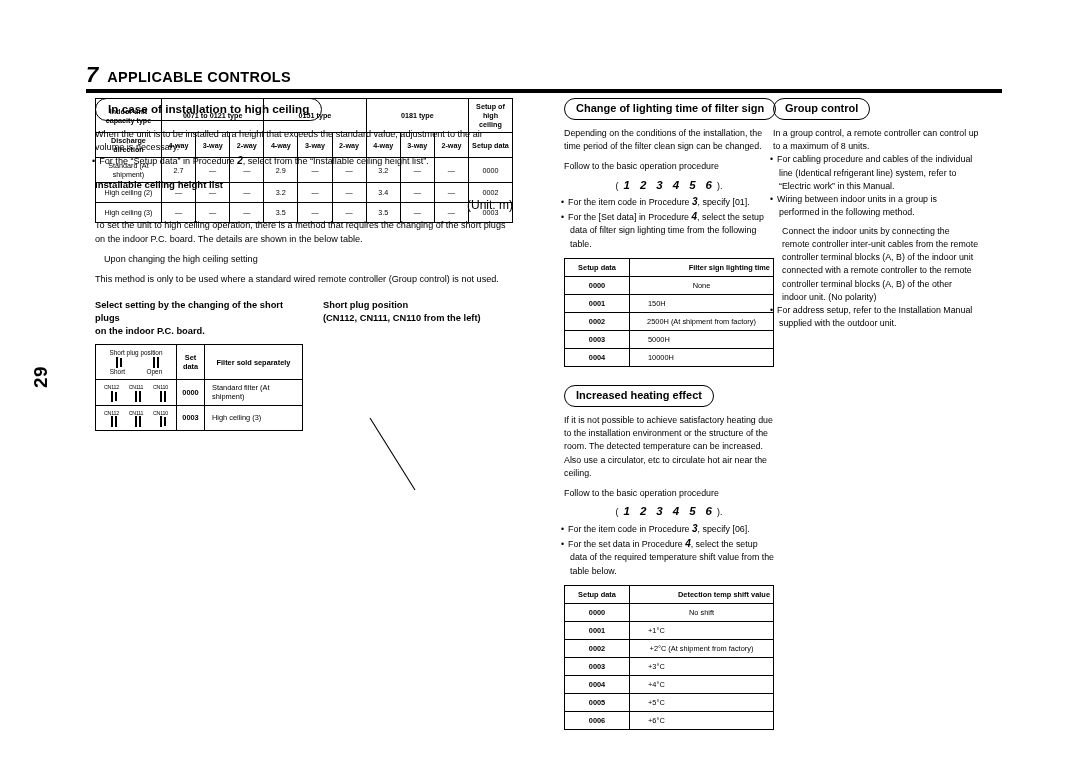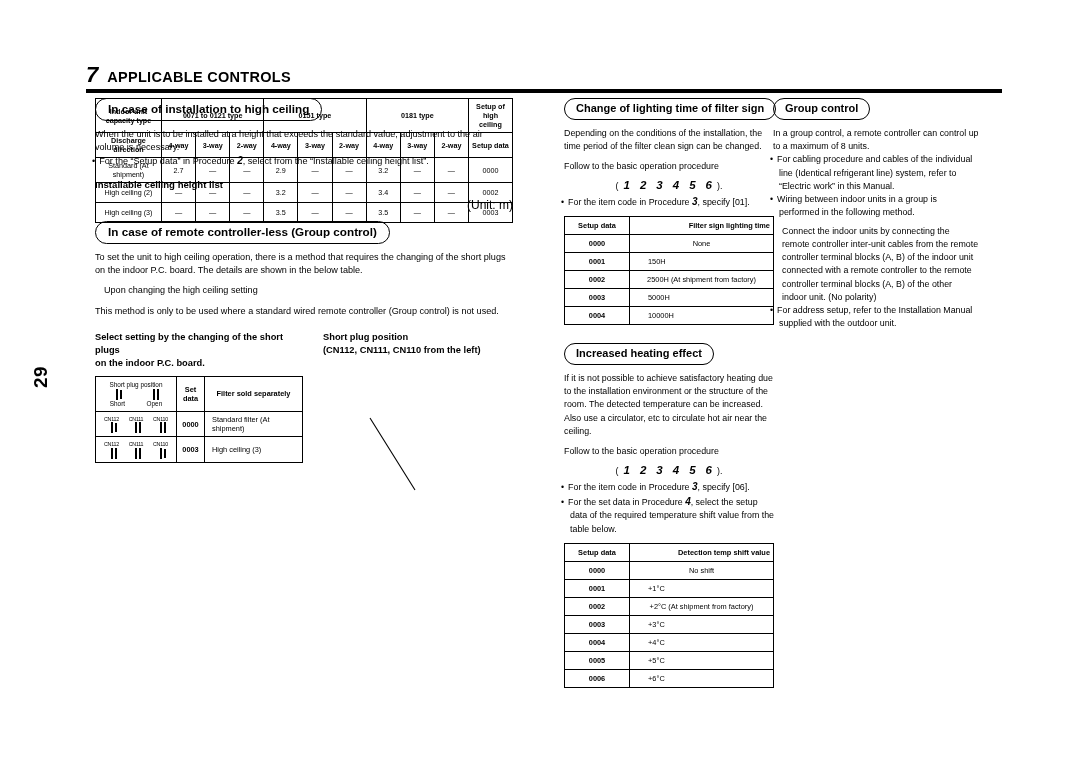--- a/index.html
+++ b/index.html
@@ -320,6 +320,10 @@
       <span class="bul"></span><span>For the item code in Procedure</span>
       <span class="proc">3</span><span>, specify [01].</span>
     </p>
+    <p class="bullet mid">
+      <span class="bul"></span><span>For the [Set data] in Procedure</span>
+      <span class="proc">4</span><span>, select the setup data of filter sign lighting time from the following table.</span>
+    </p>
 
     <table class="sd">
       <tbody>

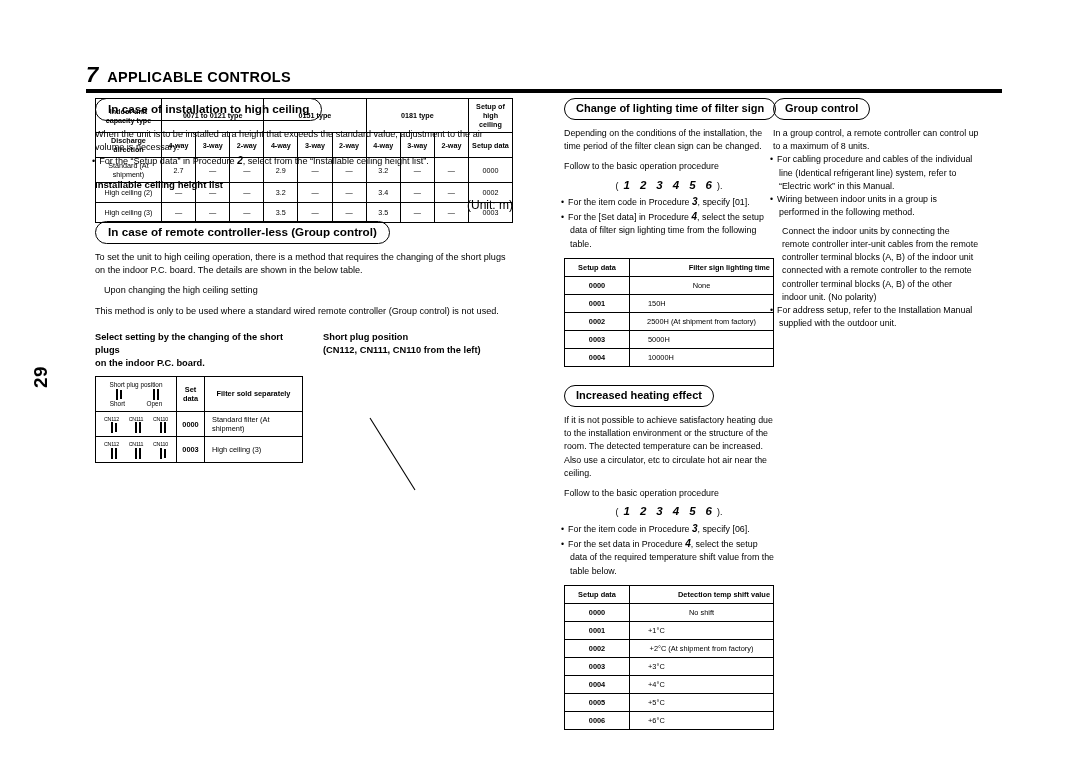--- a/index.html
+++ b/index.html
@@ -217,9 +217,6 @@
 
     <p class="unit">(Unit: m)</p>
 
-    <div style="margin-top:9px;">
-      <div class="pill">In case of remote controller-less (Group control)</div>
-    </div>
 
     <p class="body">To set the unit to high ceiling operation, there is a method that requires the changing of the short plugs on the indoor P.C. board. The details are shown in the below table.</p>
     <p class="body" style="padding-left:9px;">Upon changing the high ceiling setting</p>

